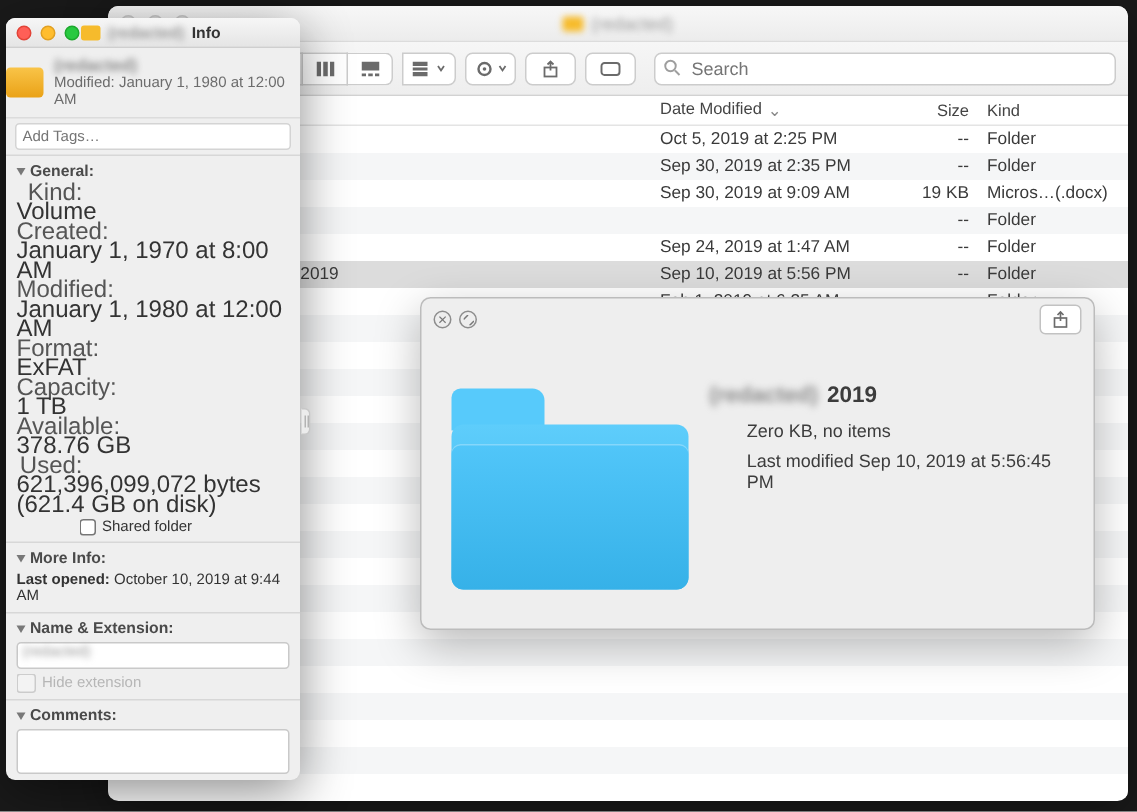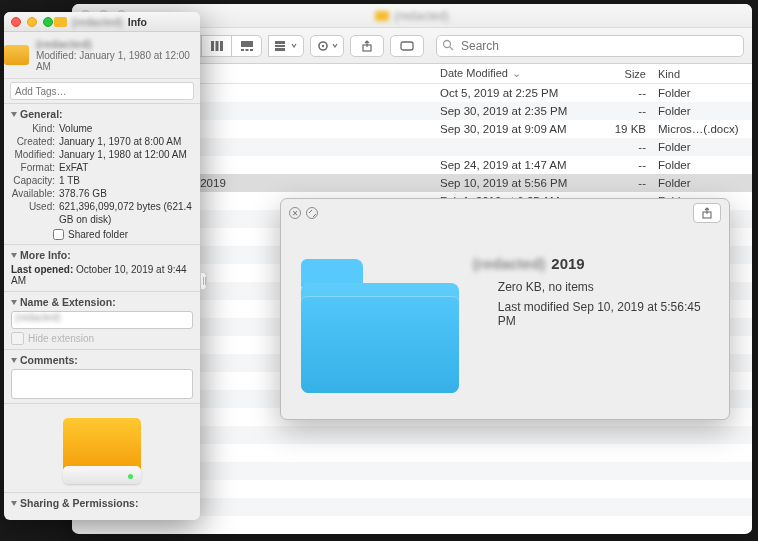--- a/index.html
+++ b/index.html
@@ -85,7 +85,7 @@
 .sect { border-top: 1px solid #d7d7d7; padding: 4px 7px; }
 .sect-h { font-size: 10.5px; font-weight: 600; color: #4a4a4a; display: flex; align-items: center; gap: 3px; margin-bottom: 2px; }
 .dtri { width: 0; height: 0; border-left: 3.5px solid transparent; border-right: 3.5px solid transparent; border-top: 5px solid #787878; }
-.kv { display: flex; font-size: 10px; line-height: 13px; }
+.kv { display: flex; font-size: 16px; line-height: 13px; flex-direction: column; }
 .kv .k { width: 48px; text-align: right; color: #555; padding-right: 4px; }
 .kv .v { flex: 1; color: #333; }
 .cb { display: flex; align-items: center; gap: 4px; padding: 3px 0 0 42px; font-size: 10px; }

